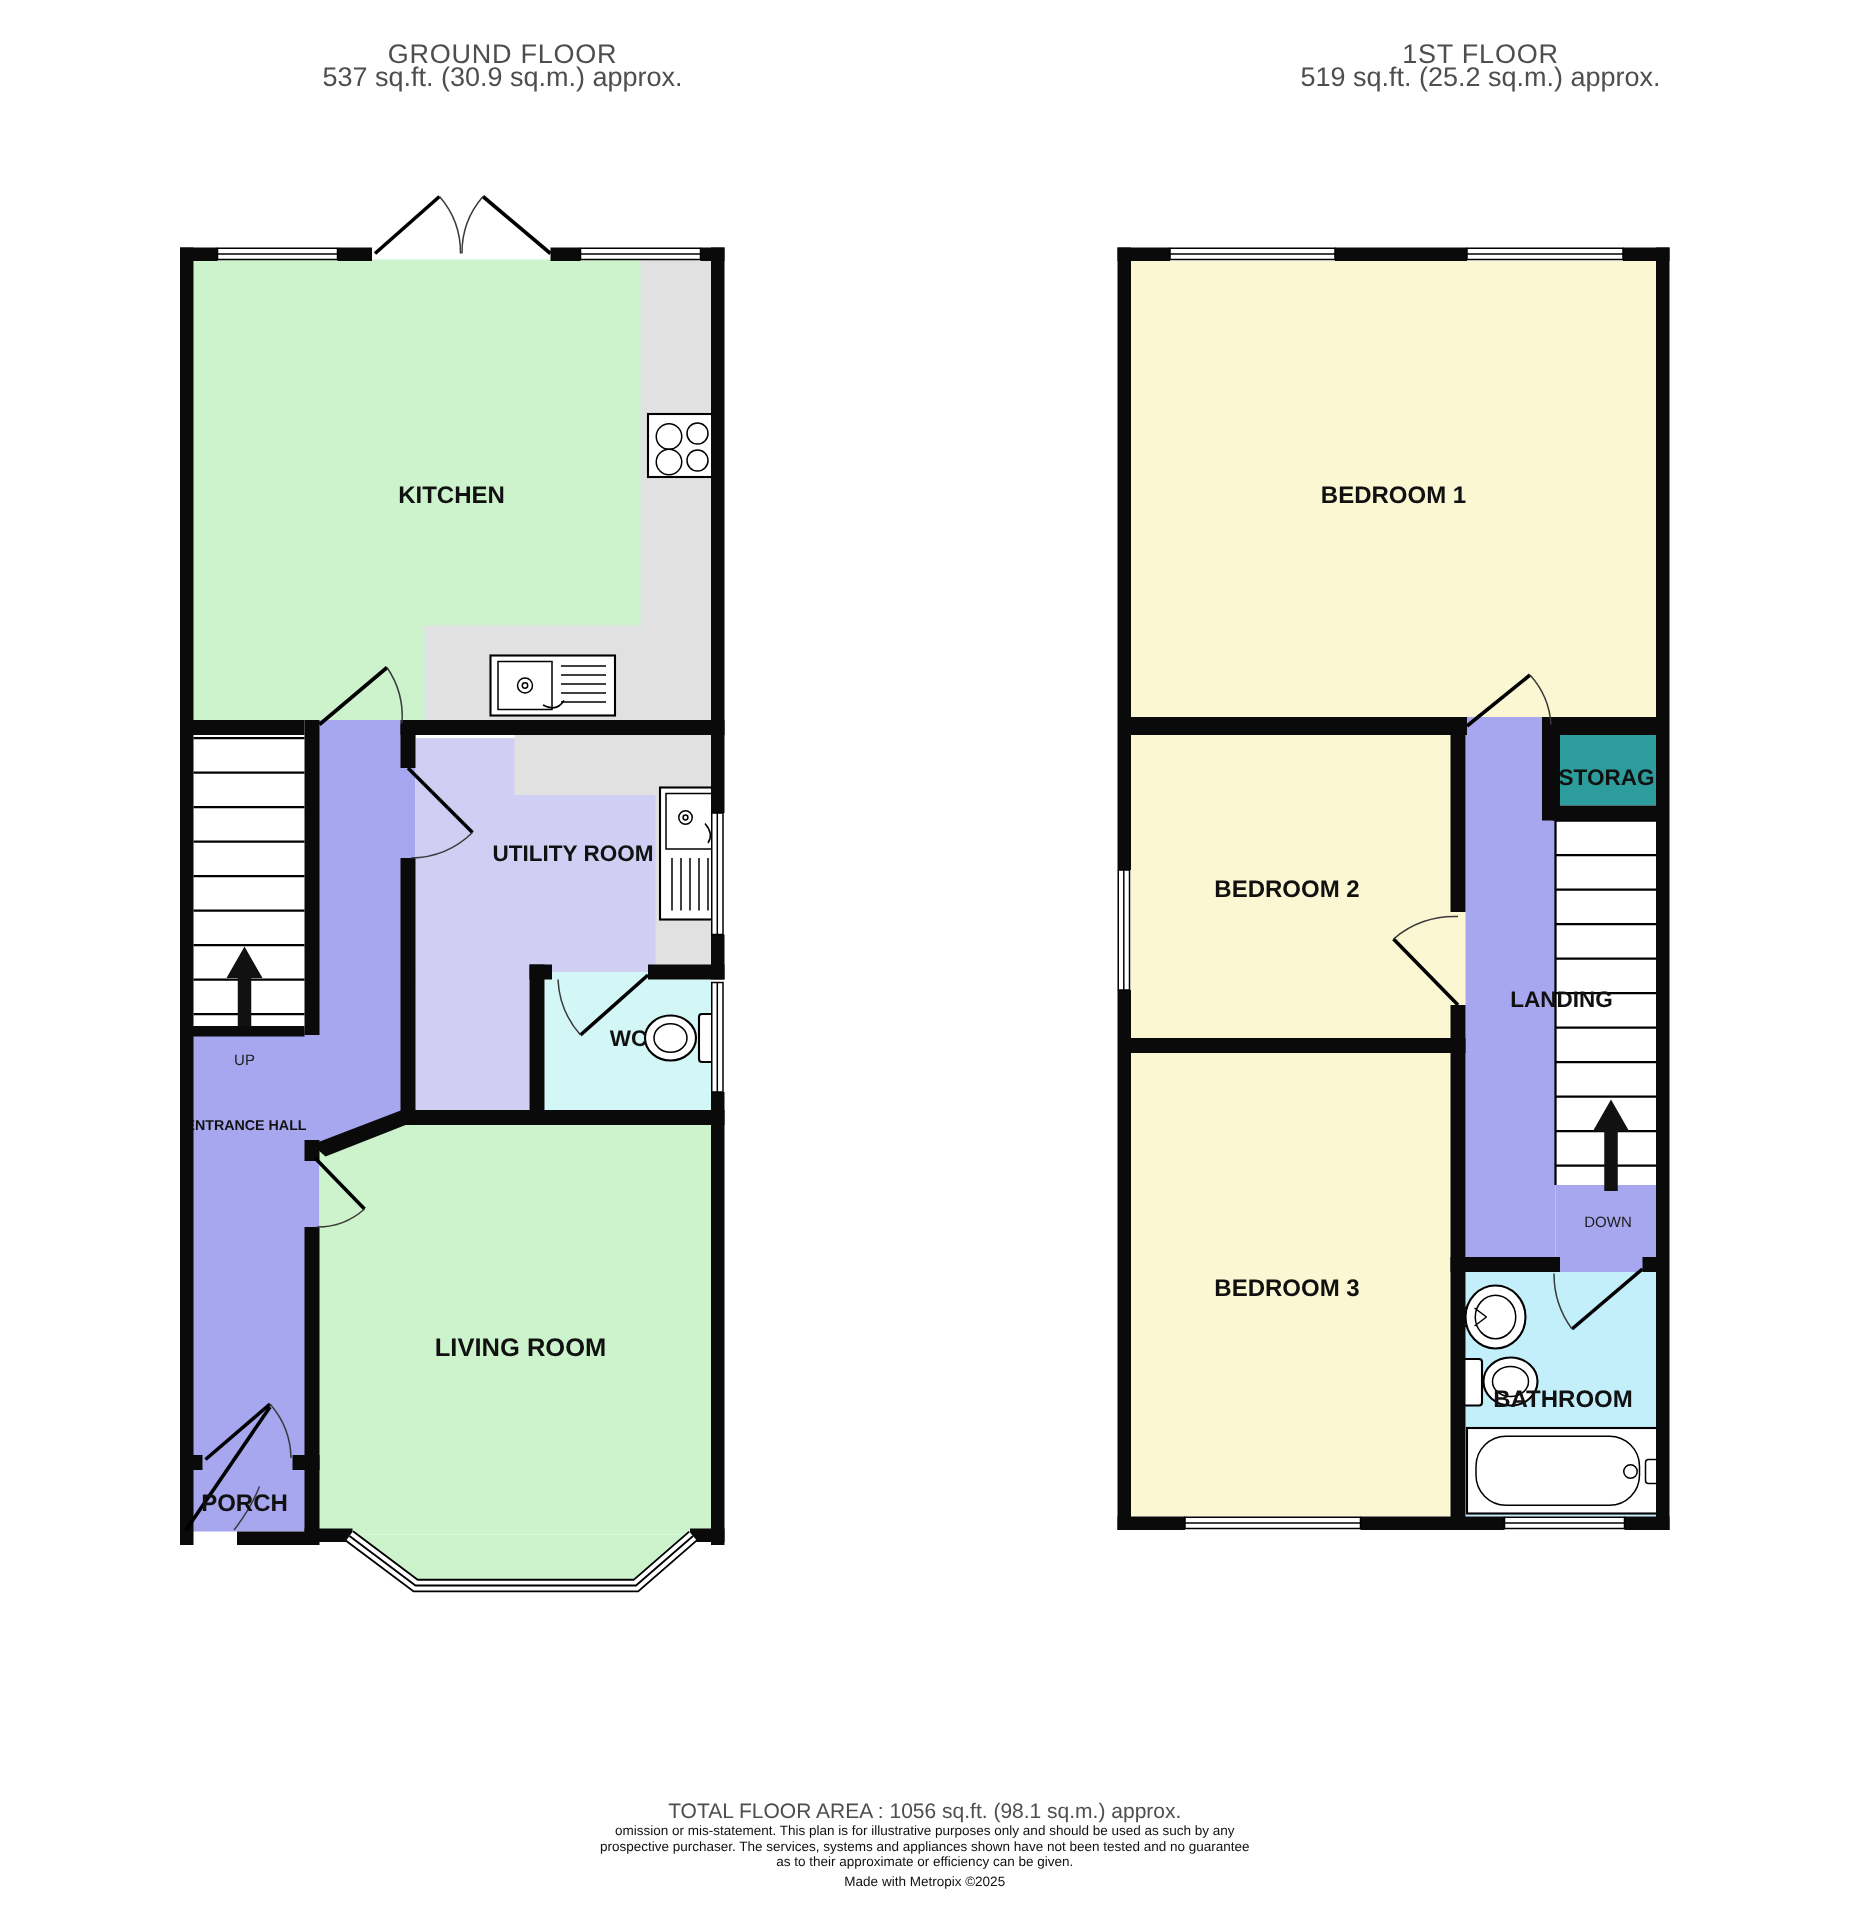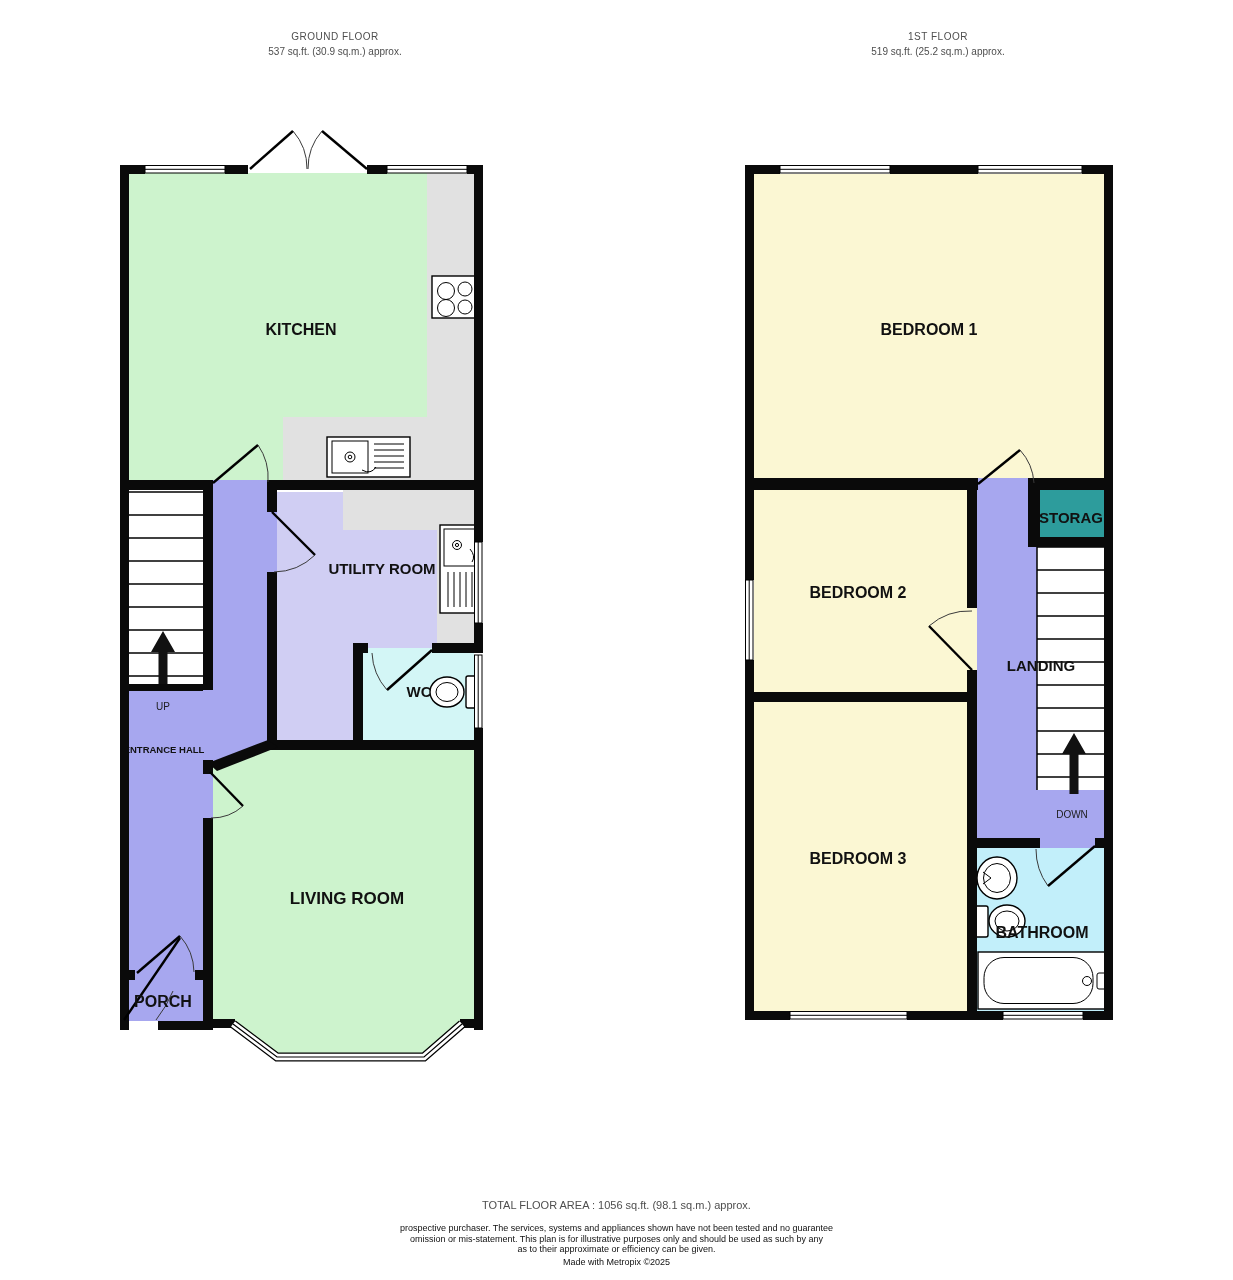--- a/index.html
+++ b/index.html
@@ -5,7 +5,7 @@
   html,body{margin:0;padding:0}
   body{width:1233px;height:1280px;position:relative;background:#fff;
        font-family:"Liberation Sans",sans-serif;}
-  .hdr{position:absolute;text-align:center;color:var(--header-grey);font-size:10px;line-height:15px}
+  .hdr{position:absolute;text-align:center;color:var(--header-grey);font-size:18px;line-height:15px}
   .hdr .t{letter-spacing:.5px}
   .footer{position:absolute;left:0;top:1199px;width:1233px;text-align:center}
   .footer .total{font-size:11px;color:var(--header-grey);margin-bottom:12px}

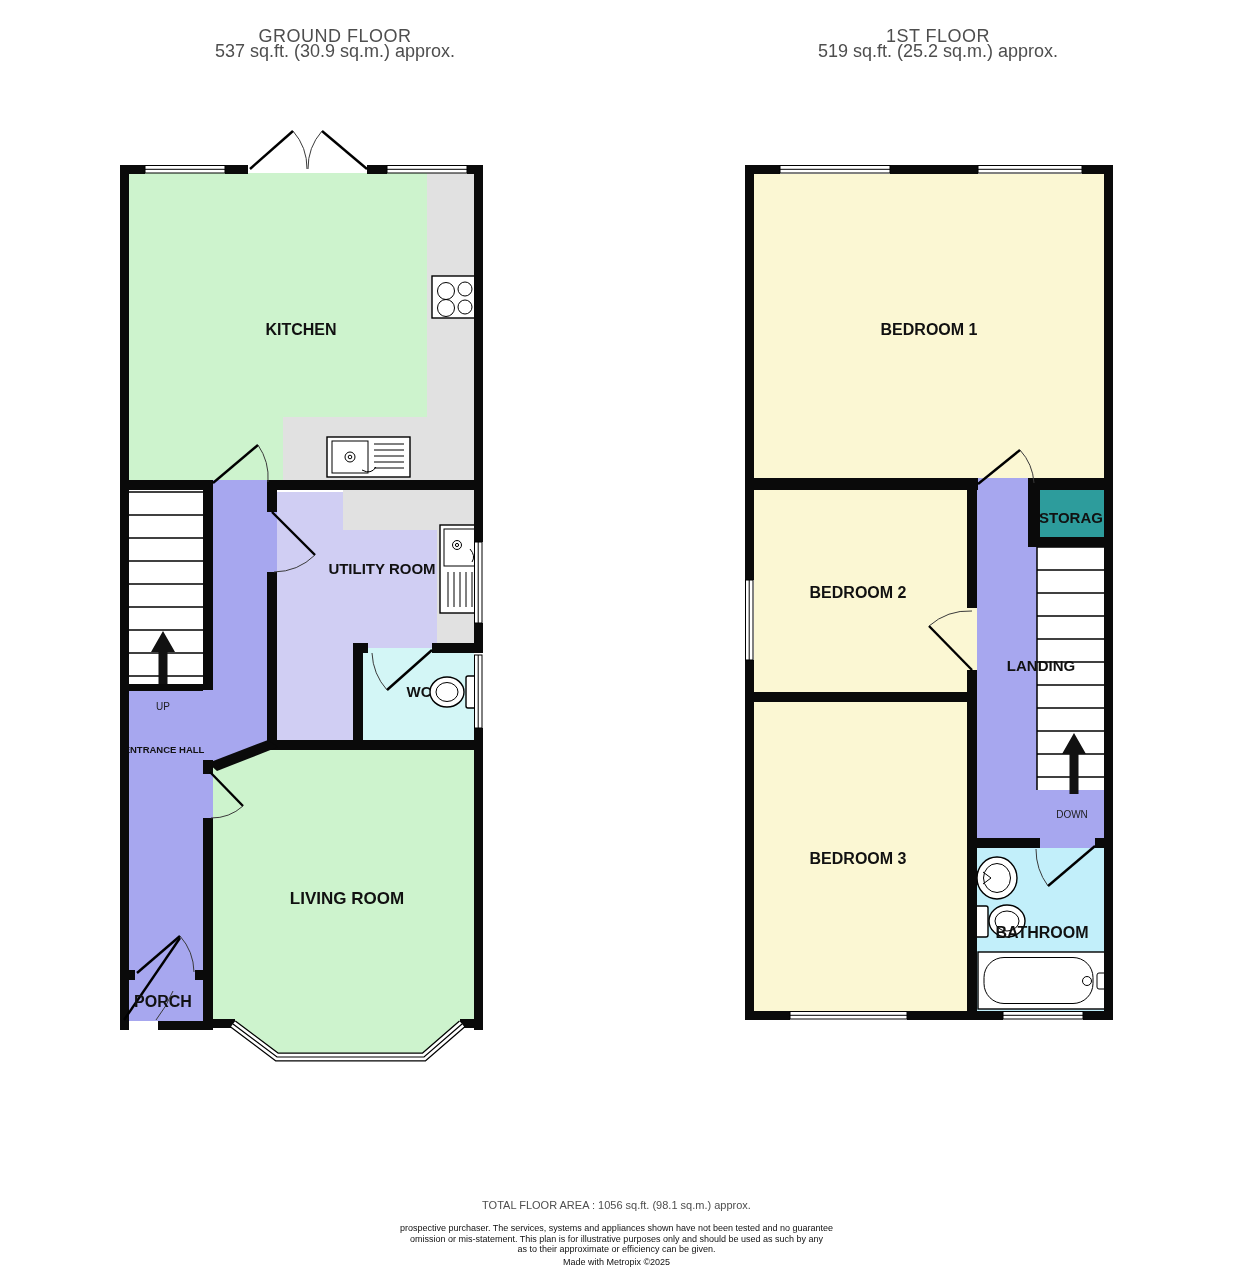--- a/index.html
+++ b/index.html
@@ -33,7 +33,7 @@
   <div class="t">GROUND FLOOR</div>
   <div>537 sq.ft. (30.9 sq.m.) approx.</div>
 </div>
-<div class="hdr" style="left:733px;top:29px;width:410px">
+<div class="hdr" style="left:782px;top:29px;width:410px">
   <div class="t">1ST FLOOR</div>
   <div>519 sq.ft. (25.2 sq.m.) approx.</div>
 </div>

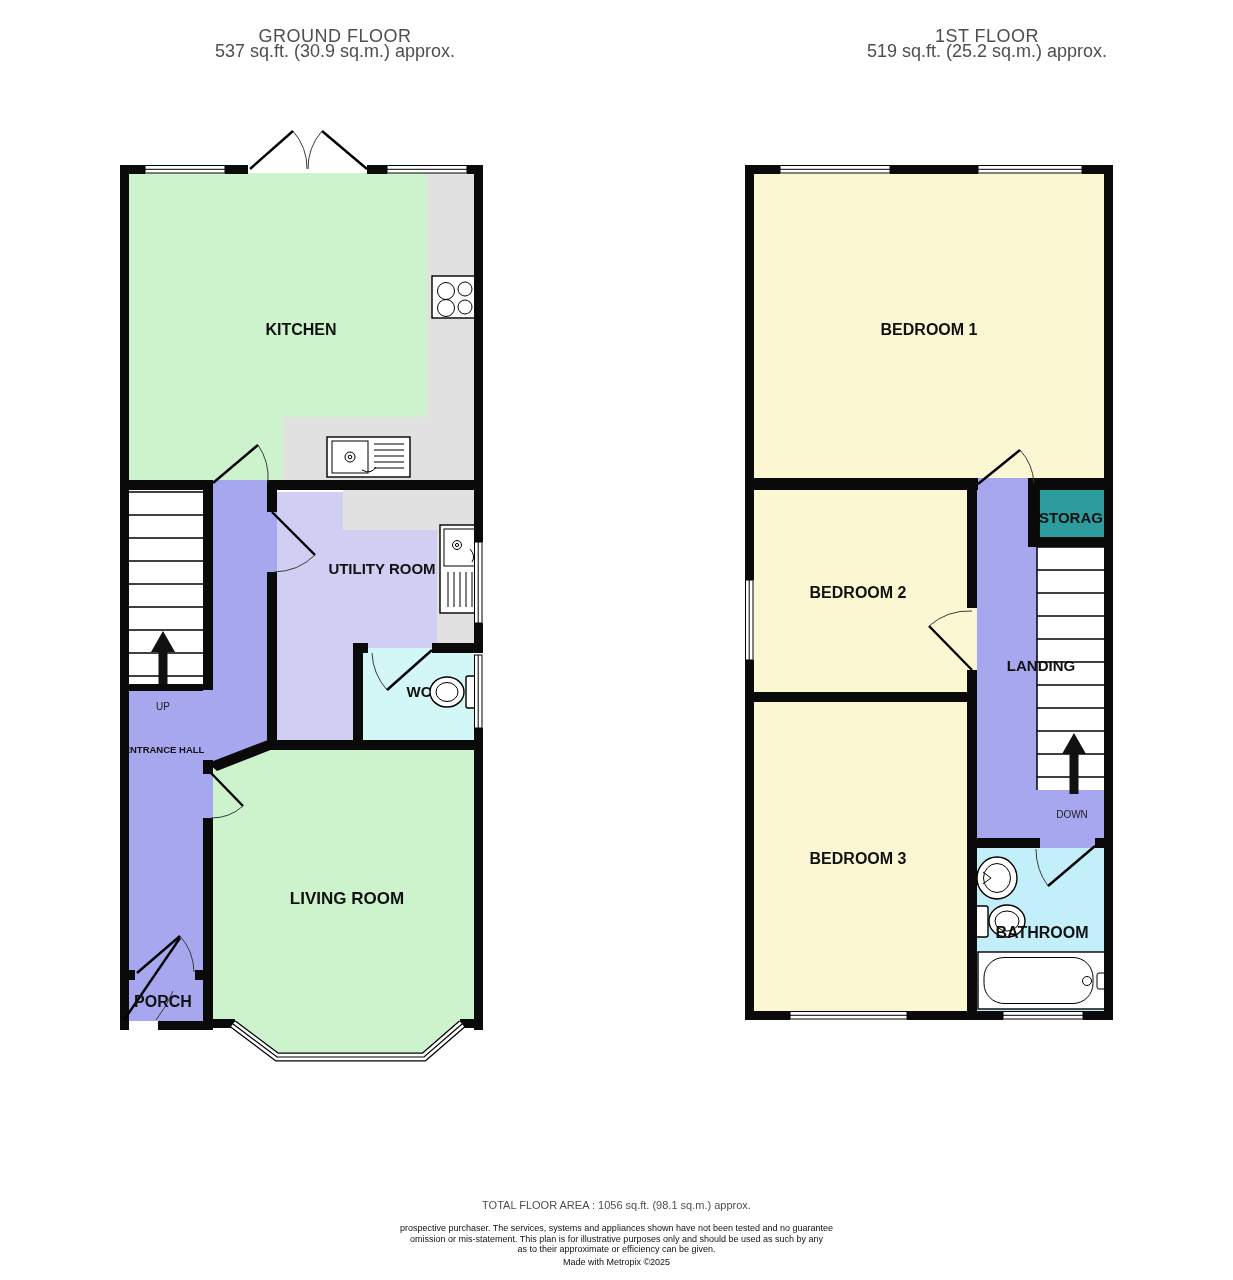--- a/index.html
+++ b/index.html
@@ -8,7 +8,7 @@
   .hdr{position:absolute;text-align:center;color:var(--header-grey);font-size:18px;line-height:15px}
   .hdr .t{letter-spacing:.5px}
   .footer{position:absolute;left:0;top:1199px;width:1233px;text-align:center}
-  .footer .total{font-size:11px;color:var(--header-grey);margin-bottom:12px}
+  .footer .total{font-size:14px;color:var(--header-grey);margin-bottom:0}
   .footer .disc{font-size:9px;color:#101010;line-height:10.5px}
   .footer .credit{font-size:9px;color:#101010;margin-top:2px}
   svg{position:absolute}

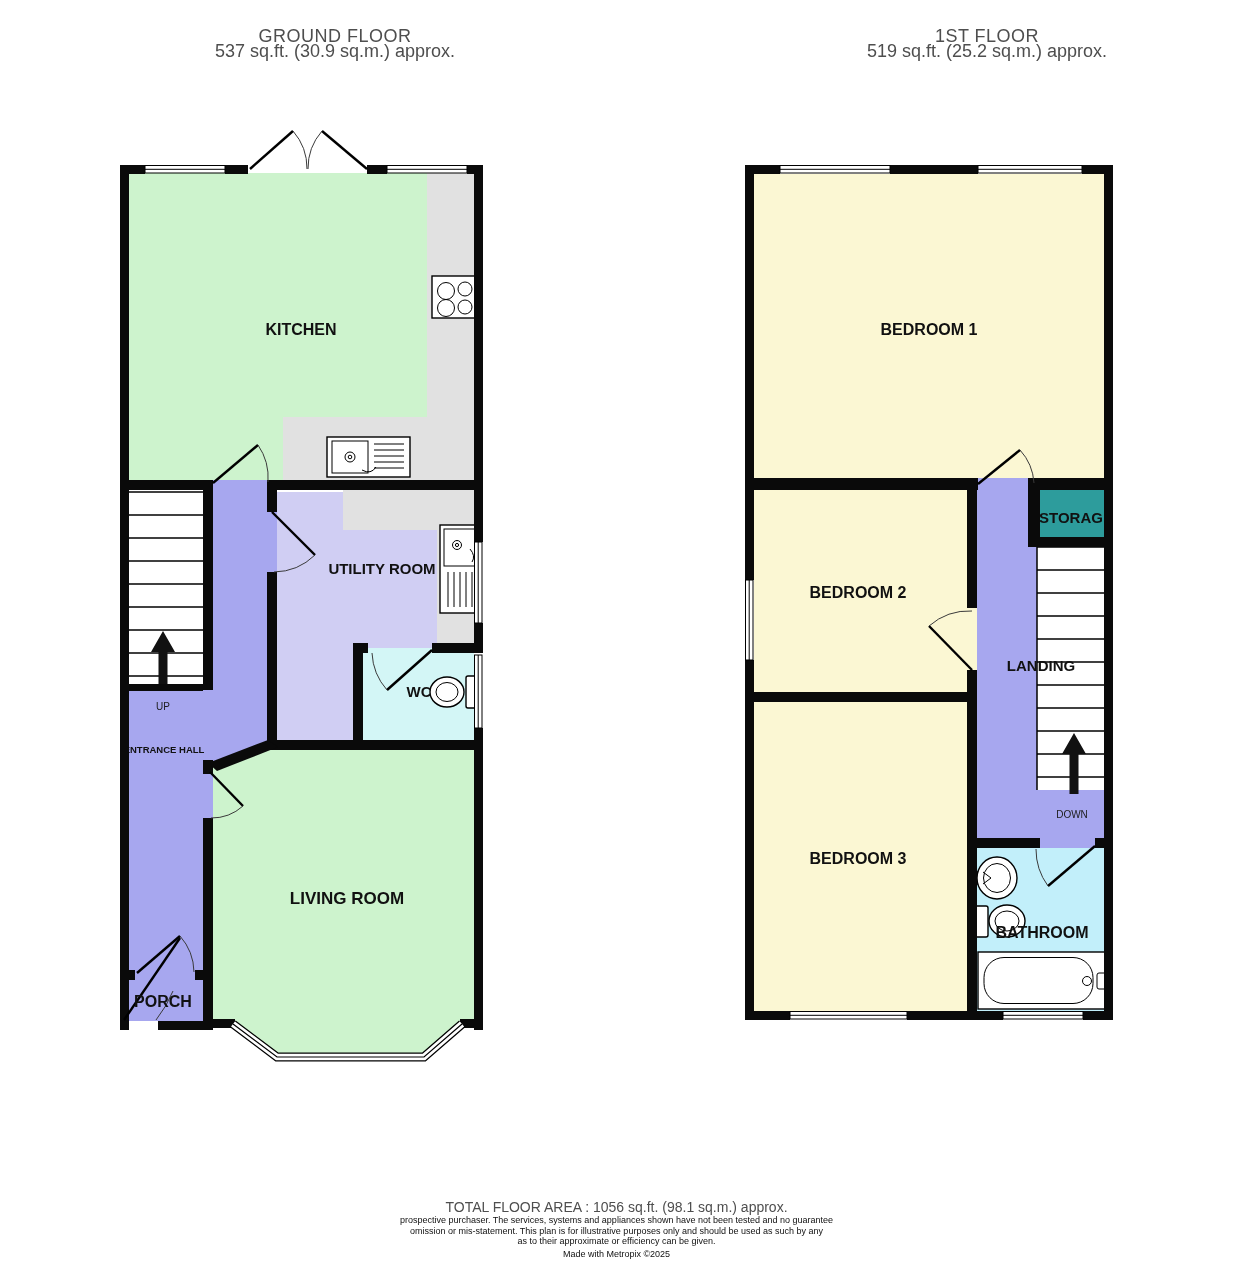--- a/index.html
+++ b/index.html
@@ -309,8 +309,8 @@
 <div class="footer">
   <div class="total">TOTAL FLOOR AREA : 1056 sq.ft. (98.1 sq.m.) approx.</div>
   <div class="disc">
+    <div>omission or mis-statement. This plan is for illustrative purposes only and should be used as such by any</div>
     <div>prospective purchaser. The services, systems and appliances shown have not been tested and no guarantee</div>
-    <div>omission or mis-statement. This plan is for illustrative purposes only and should be used as such by any</div>
     <div>as to their approximate or efficiency can be given.</div>
   </div>
   <div class="credit">Made with Metropix ©2025</div>

